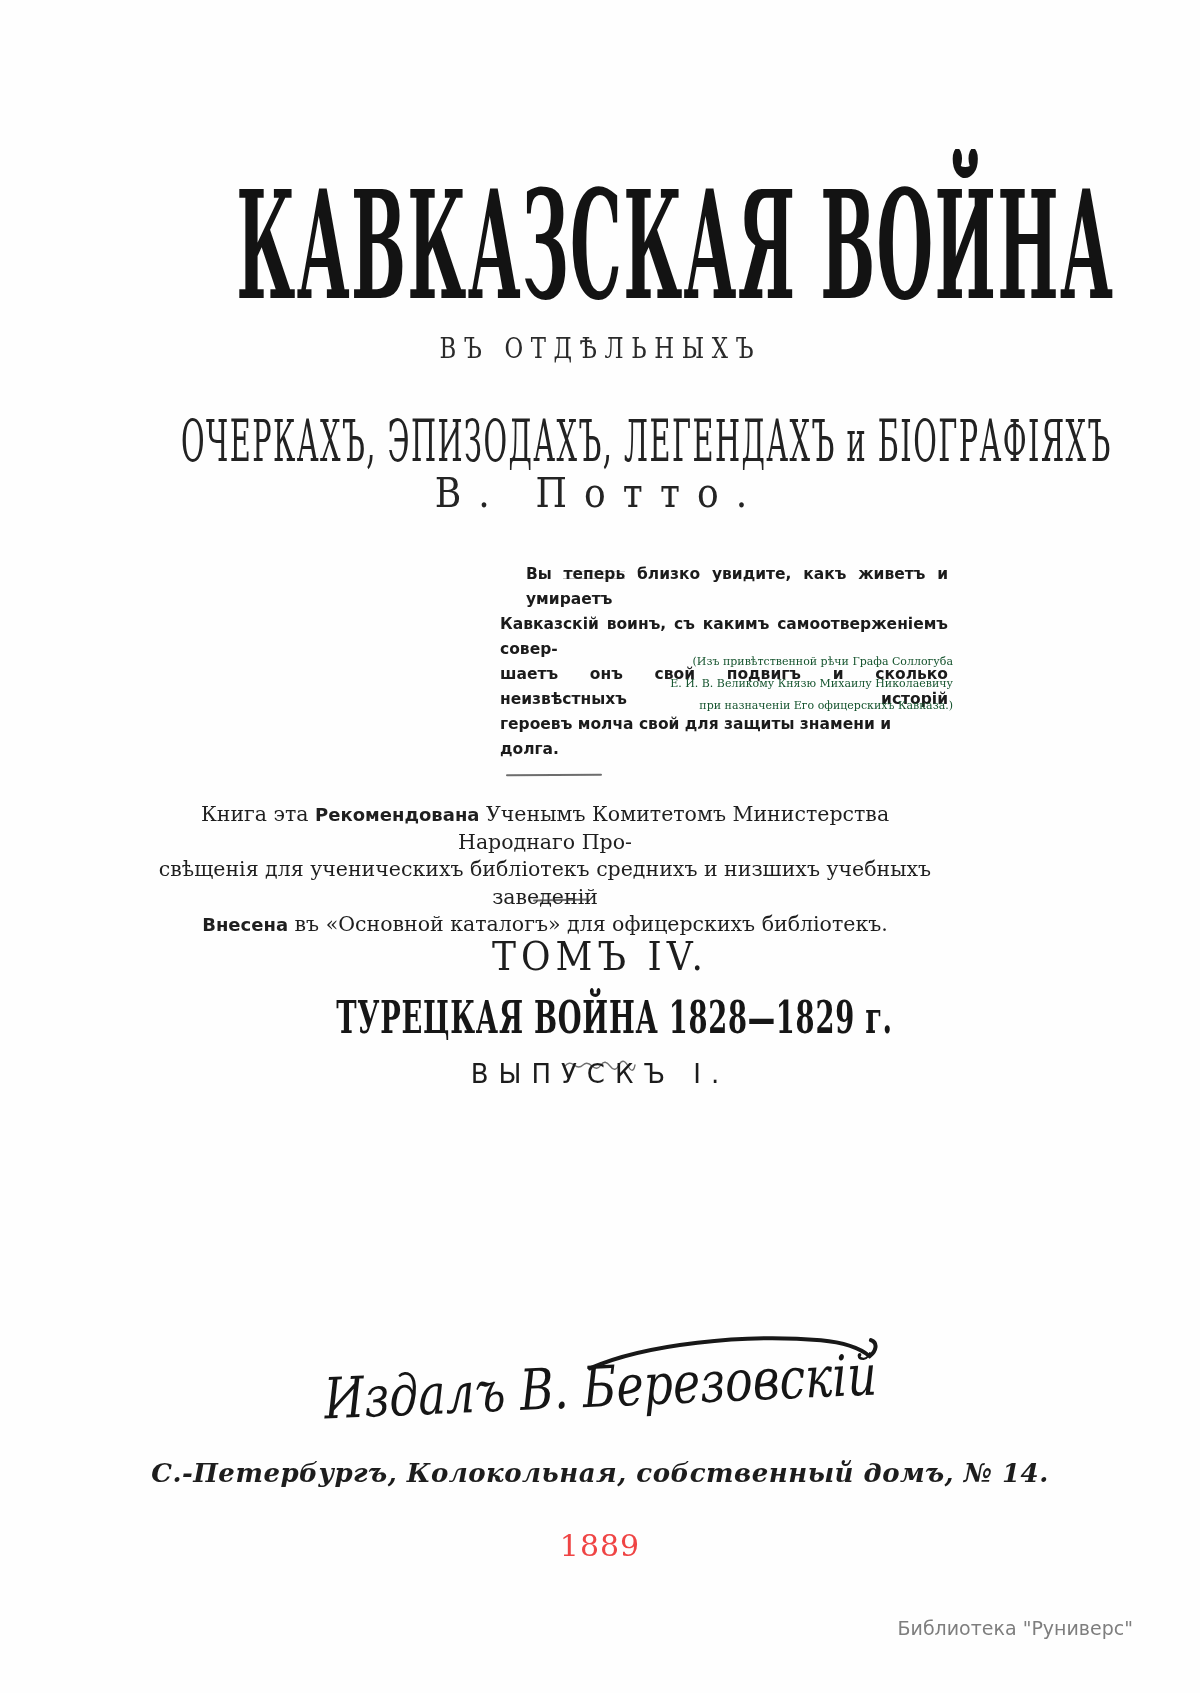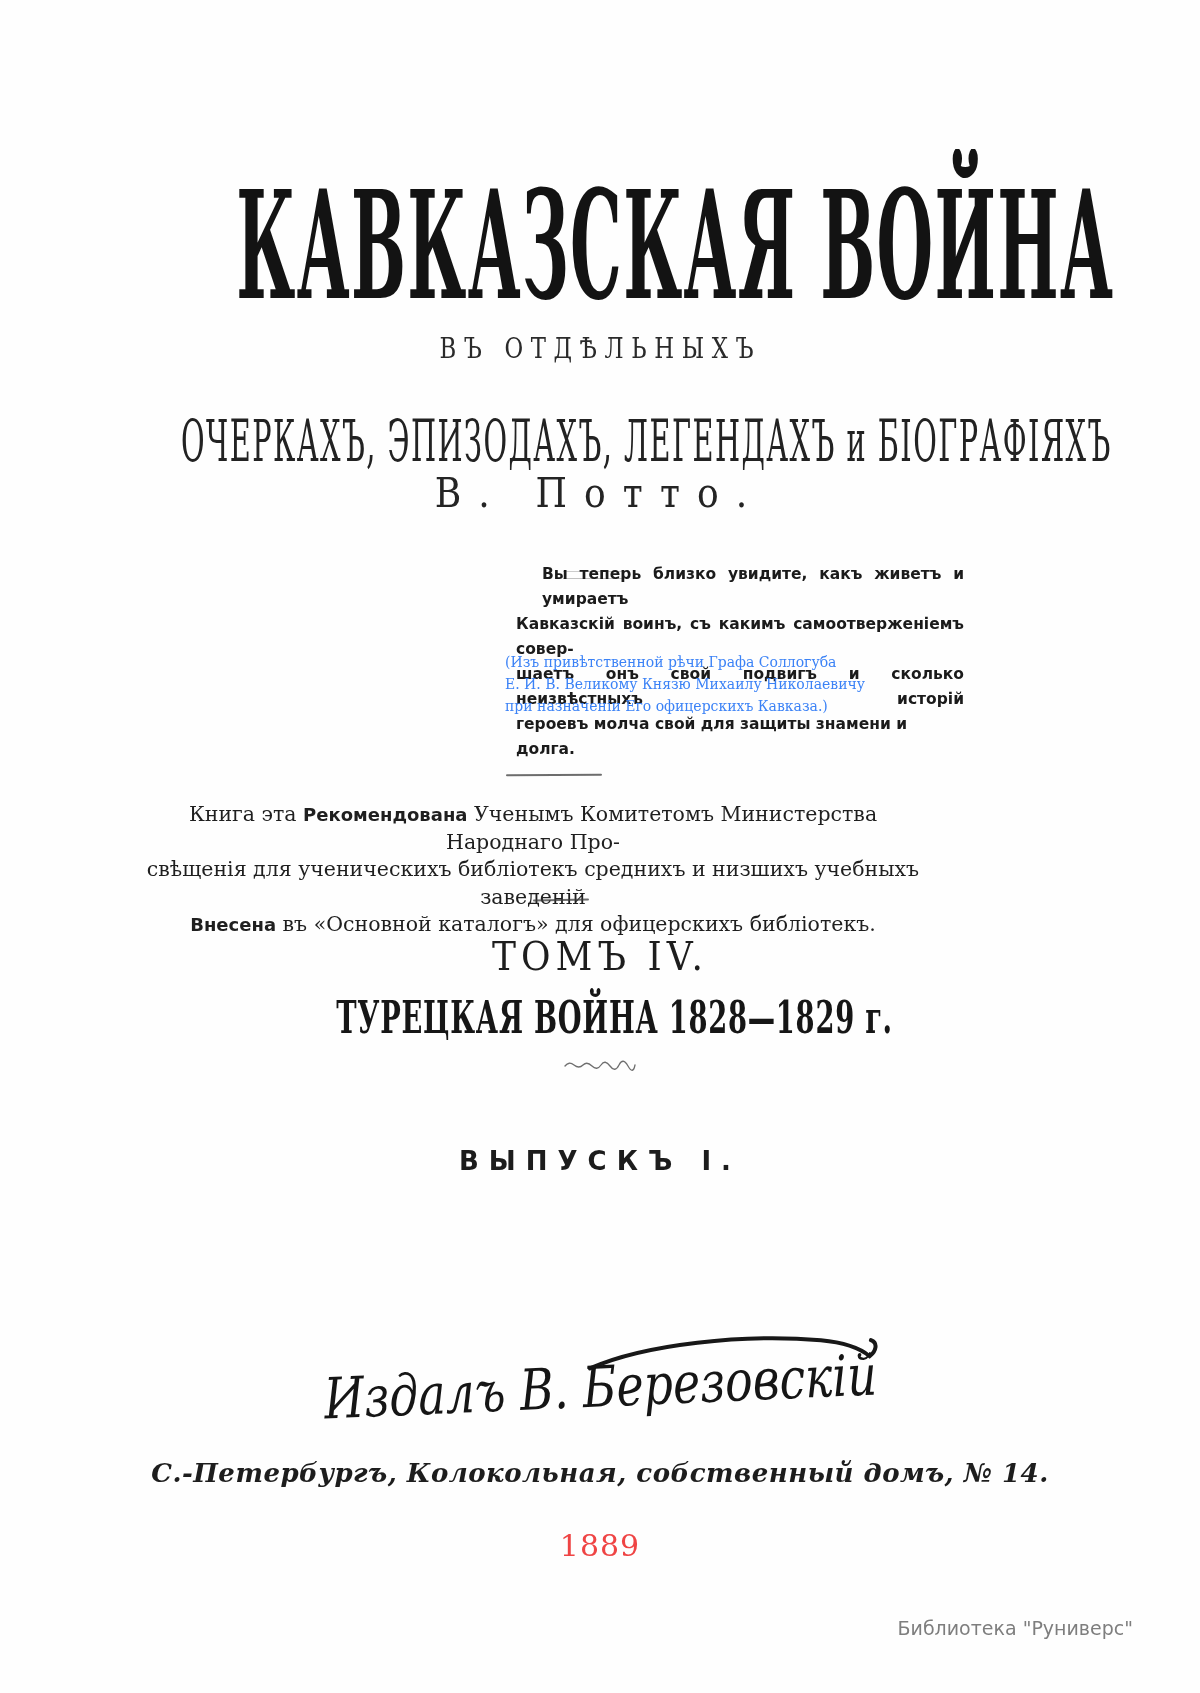--- a/index.html
+++ b/index.html
@@ -42,7 +42,7 @@
     border-top: 1px solid #c4c4c4; border-bottom: 1px solid #b7b7b7; opacity: .85;
   }
   .epigraph {
-    top: 562px; left: 516px; width: 448px;
+    top: 562px; left: 500px; width: 448px;
     font-family: "DejaVu Sans", "Liberation Sans", sans-serif;
     font-weight: bold; font-size: 15.5px; line-height: 25px; color: #1b1b1b;
   }

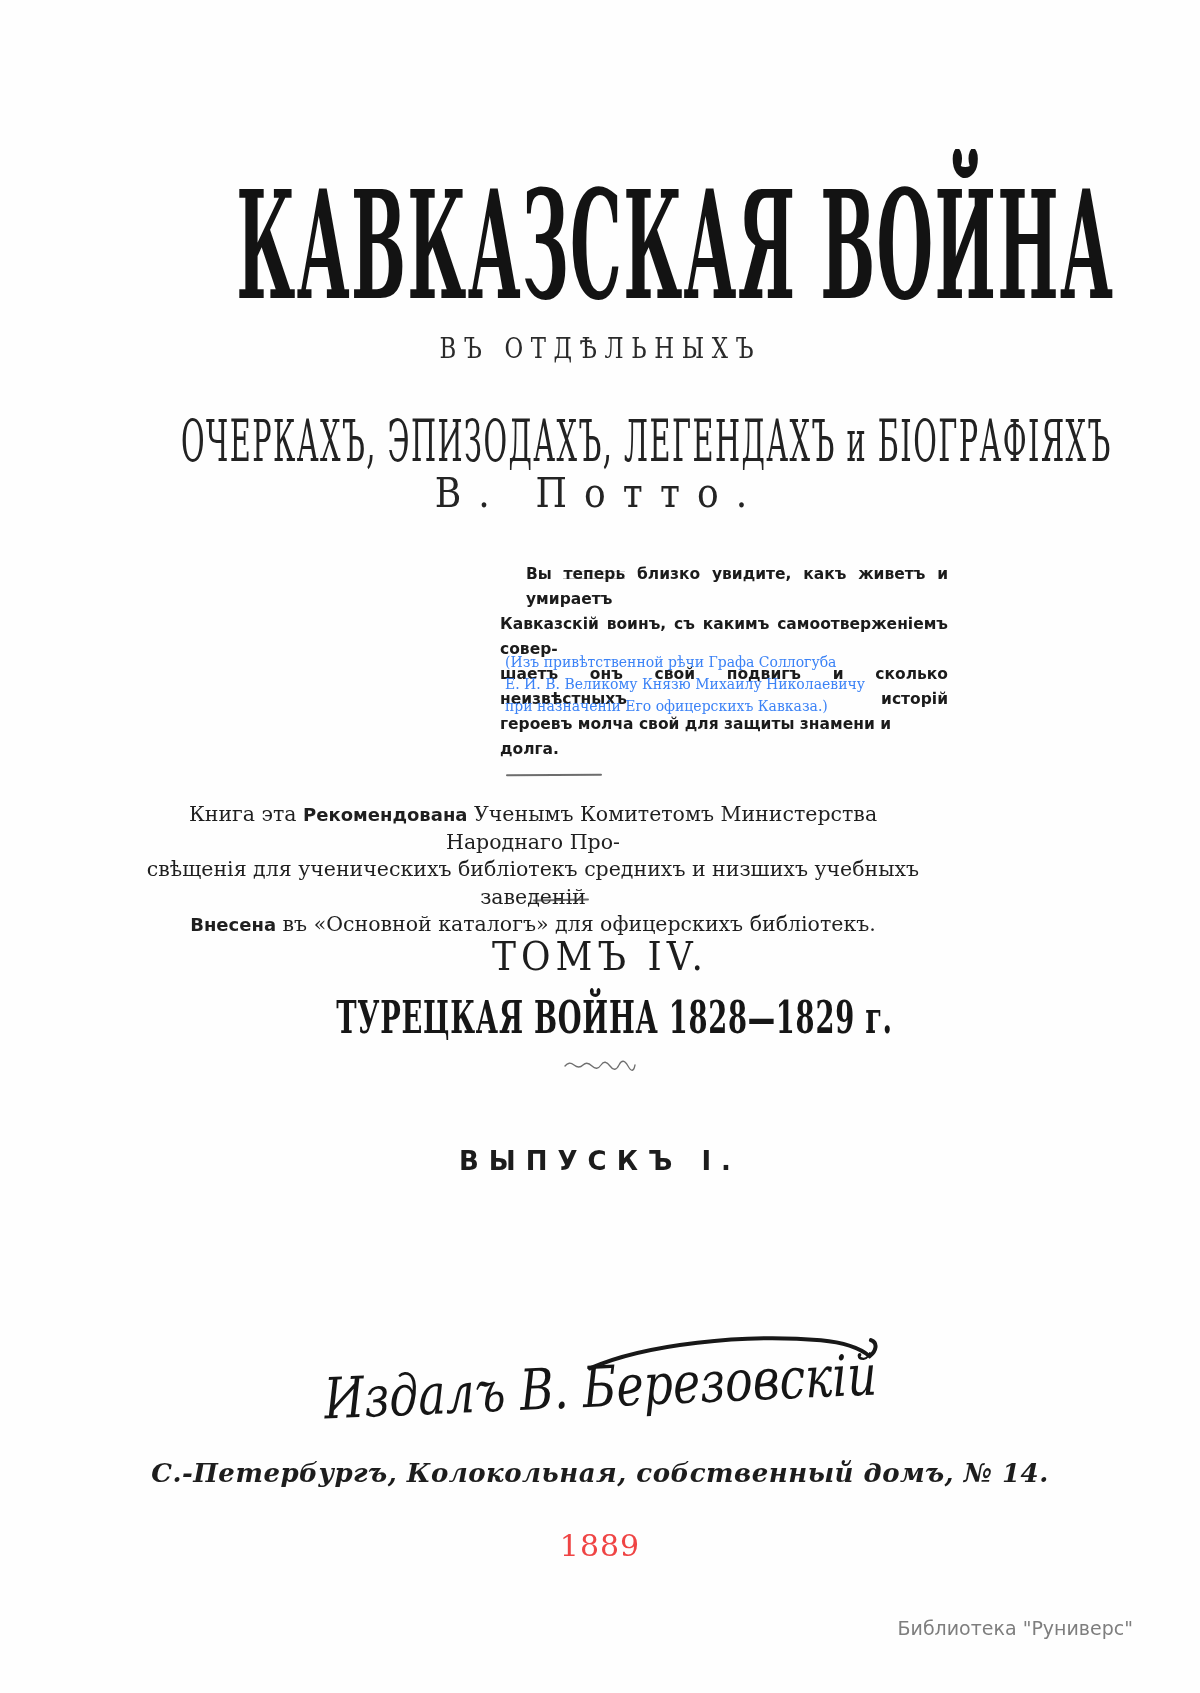--- a/index.html
+++ b/index.html
@@ -51,8 +51,8 @@
   .epigraph .lastline { text-align: left; }
 
   .attribution {
-    top: 651px; left: 505px; width: 448px; text-align: left;
-    font-size: 14px; line-height: 22px; color: #3b82f6;
+    top: 651px; left: 505px; width: 448px; text-align: right;
+    font-size: 11px; line-height: 22px; color: #14532d;
   }
 
   .rule { background: #3c3c3c; height: 2px; opacity: .75; border-radius: 1px; }

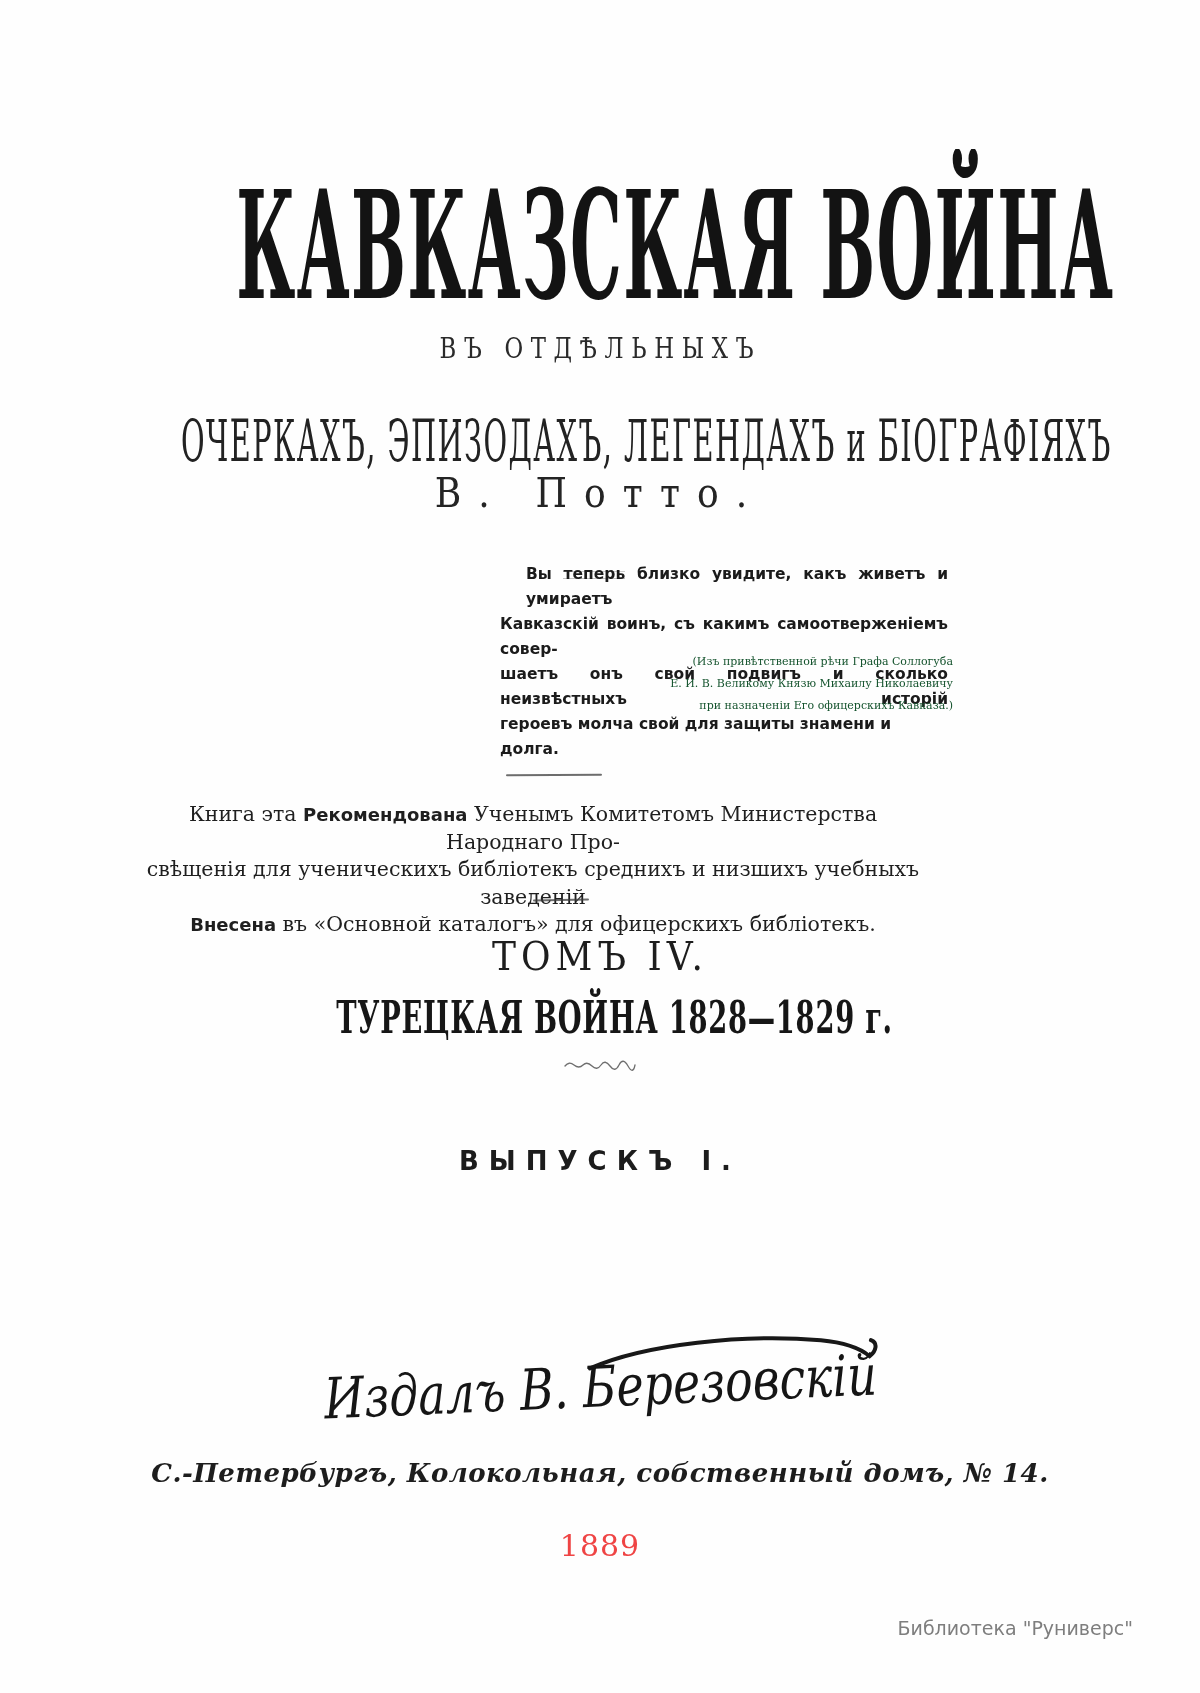--- a/index.html
+++ b/index.html
@@ -60,7 +60,7 @@
   .rule-2 { top: 899px; left: 533px; width: 56px; transform: rotate(-1deg); }
 
   .recommendation {
-    top: 801px; left: 138px; width: 790px; text-align: center;
+    top: 801px; left: 150px; width: 790px; text-align: center;
     font-size: 20.5px; line-height: 27.5px; color: #1f1f1f;
   }
   .rec-bold {

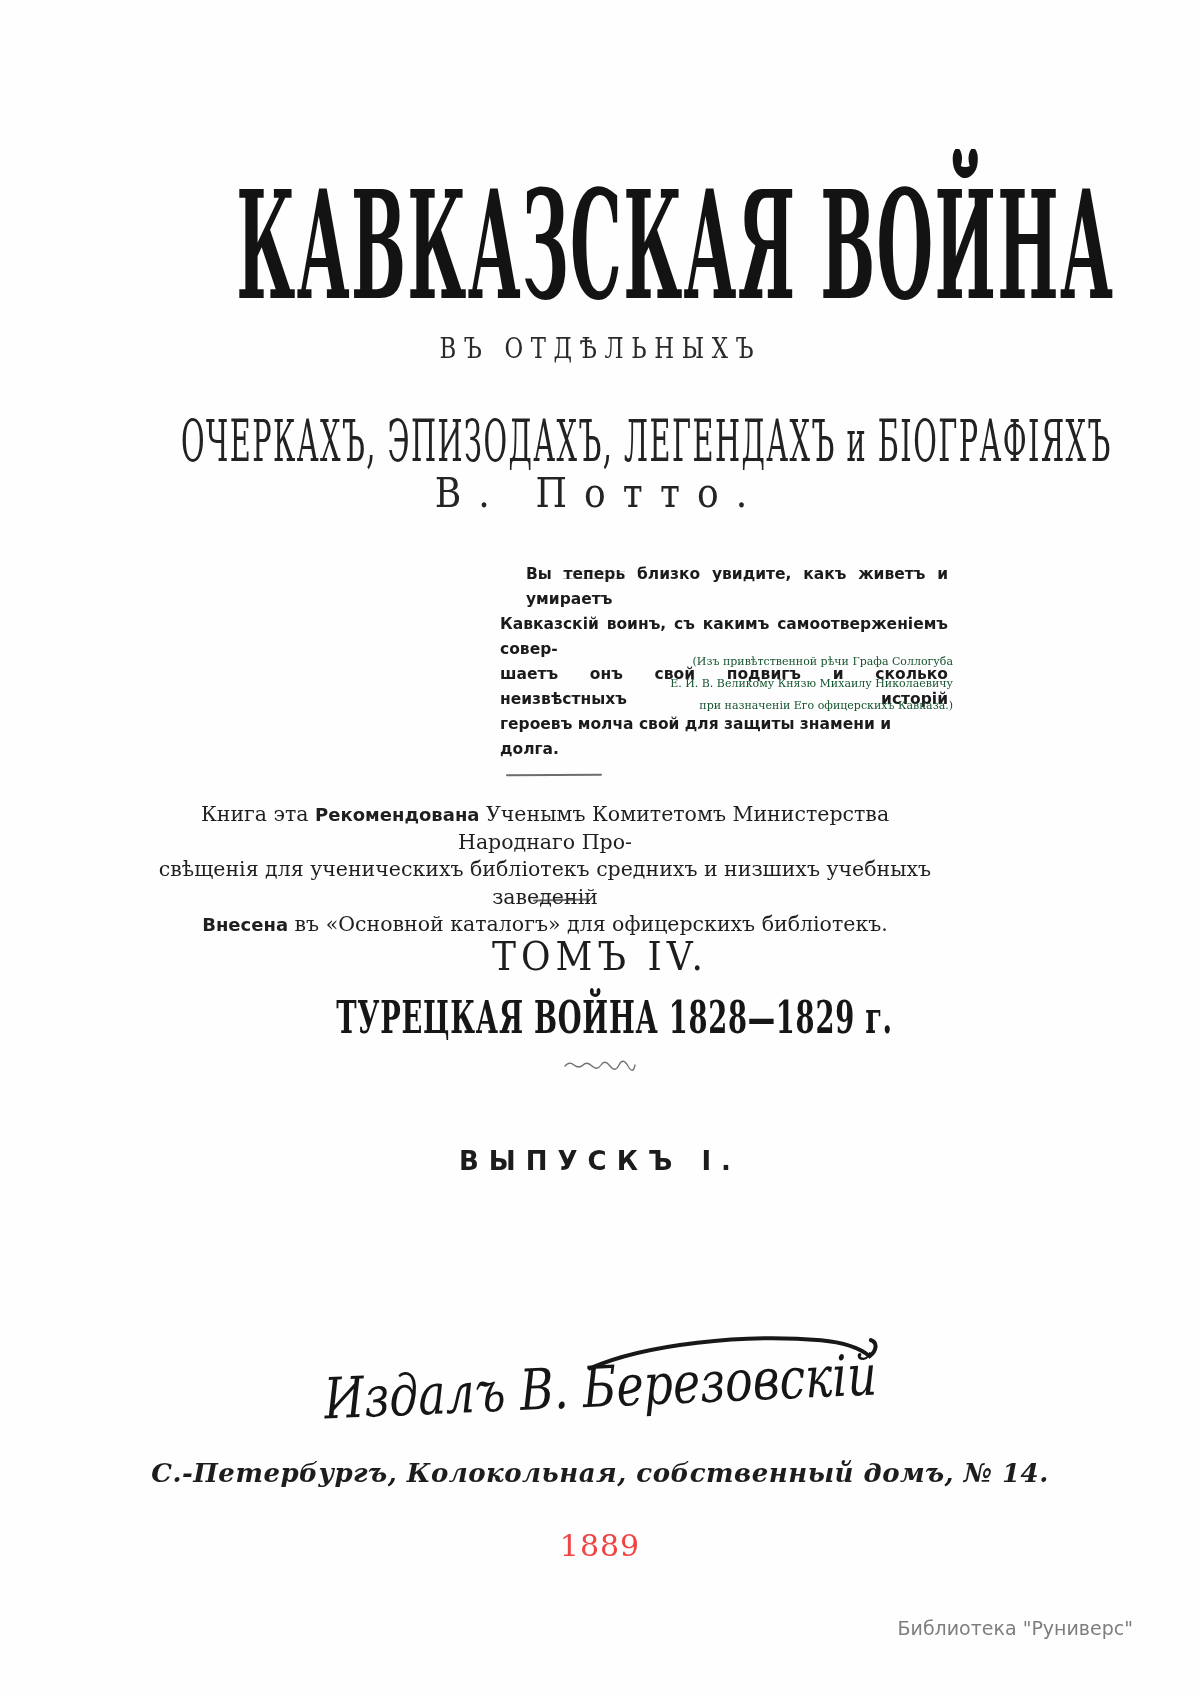--- a/index.html
+++ b/index.html
@@ -78,7 +78,7 @@
   }
 
   .wavy { top: 1056px; }
-  .vypusk { top: 1147px; font-family: "DejaVu Sans", "Liberation Sans", sans-serif; font-weight: bold; }
+  .vypusk { top: 1060px; font-family: "DejaVu Sans", "Liberation Sans", sans-serif; }
   .vypusk .squish { font-size: 26px; letter-spacing: 10px; transform: scale(1, 1.05); line-height: 1; color: #1c1c1c; }
 
   .edition { top: 1206px; height: 72px; }

